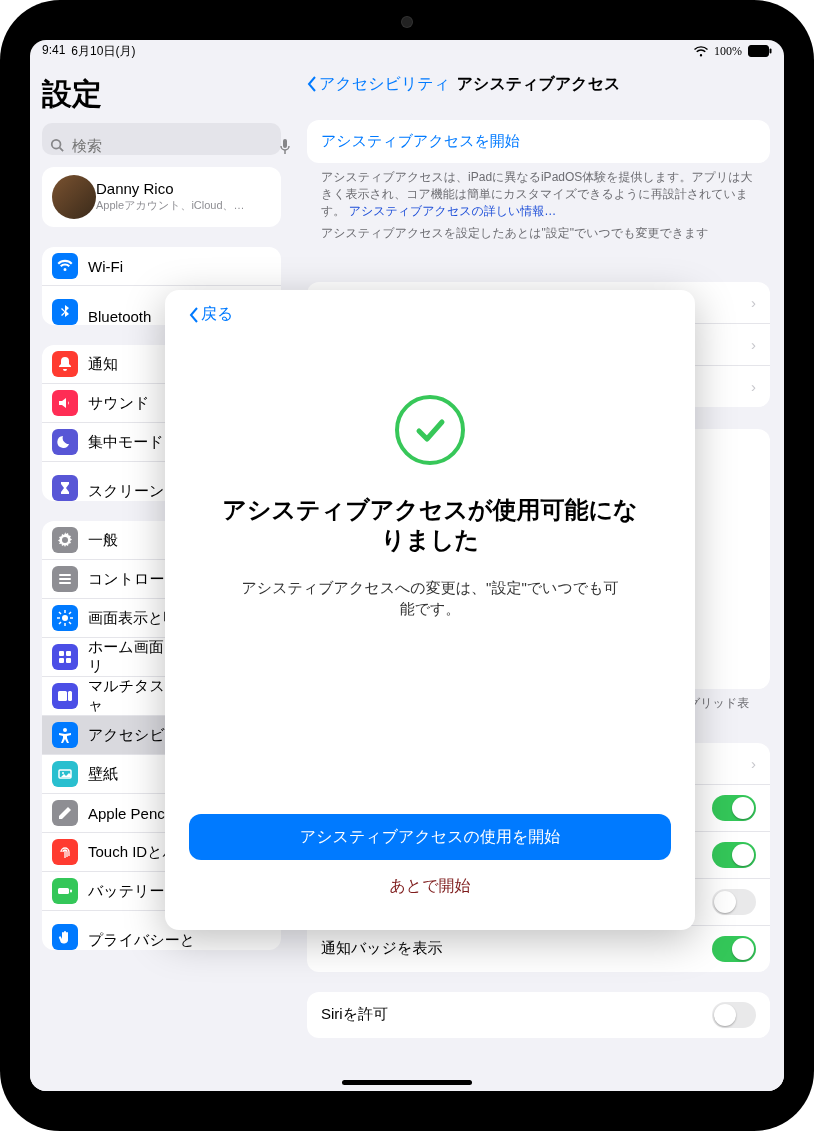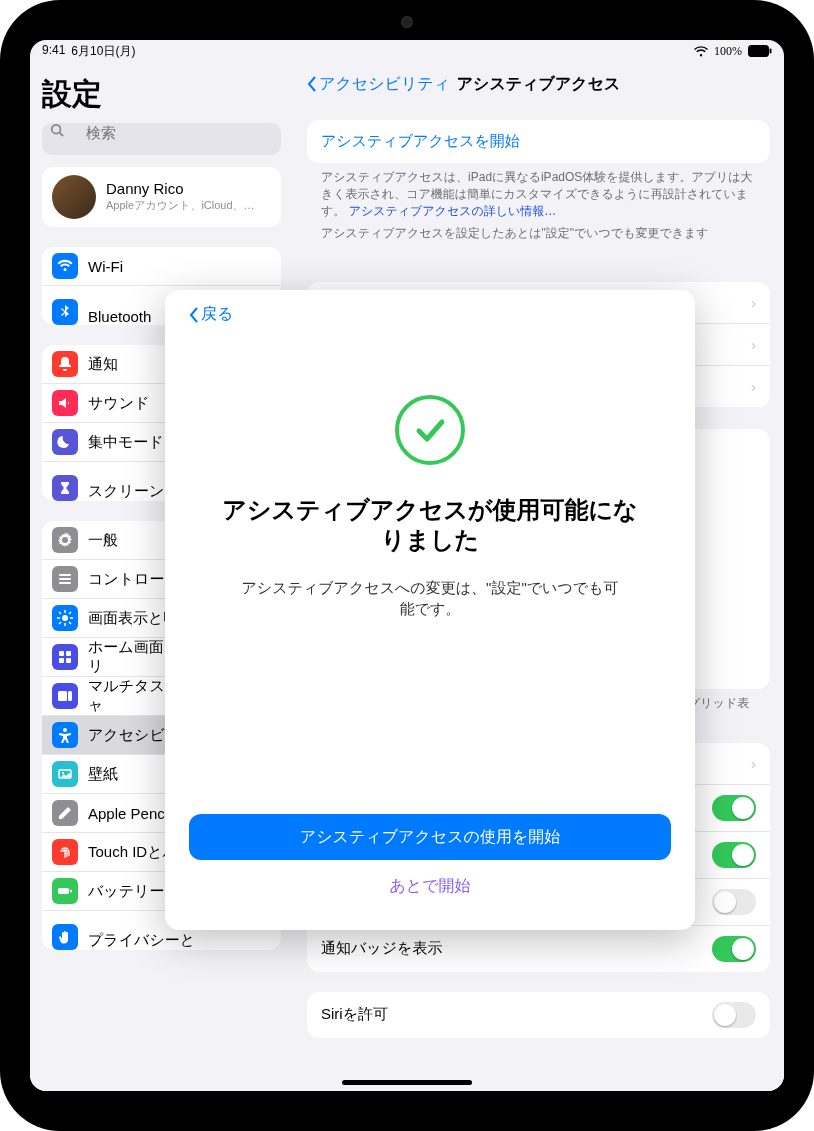--- a/index.html
+++ b/index.html
@@ -55,7 +55,7 @@
   
   .sidebar h1 { font-size:30px; font-weight:700; margin:6px 0 8px 0; }
   .search {
-    display:flex; align-items:flex-start; gap:20px;
+    display:flex; align-items:flex-end; gap:6px;
     background:#e4e4ea; border-radius:10px; height:32px;
     padding:0 8px; color:#868689; font-size:15px;
   }

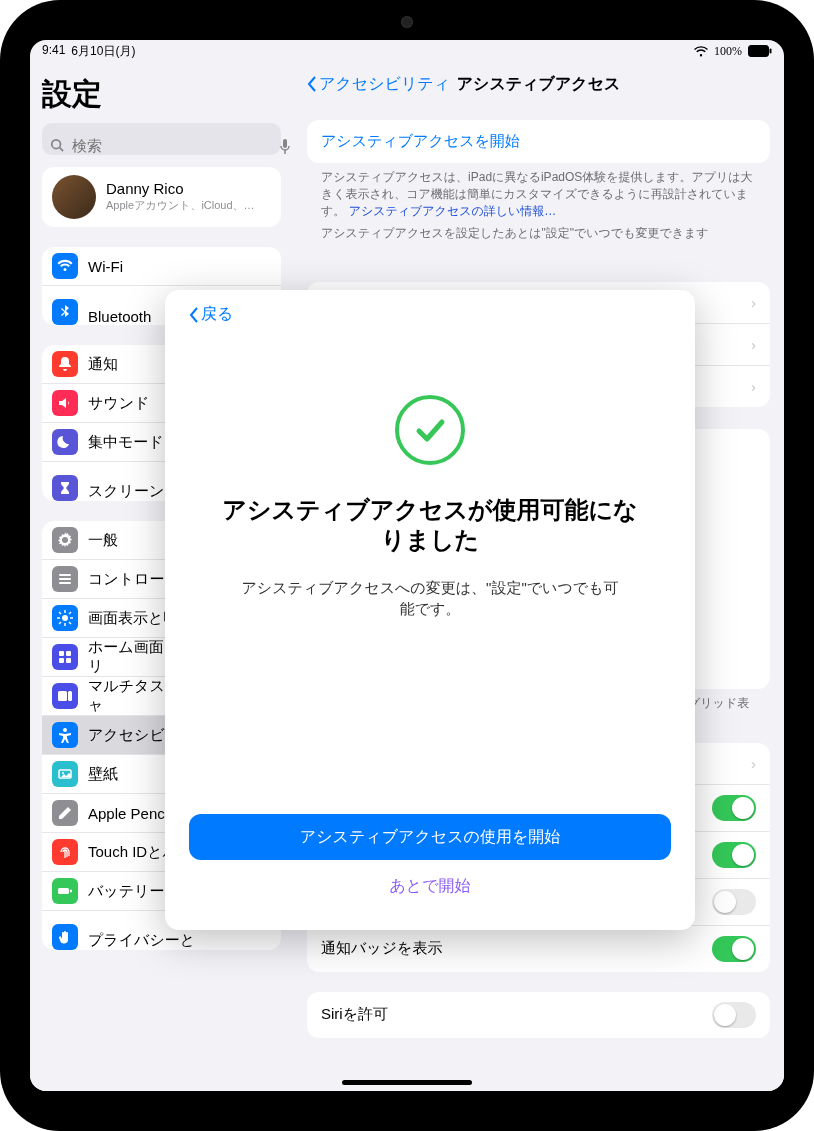--- a/index.html
+++ b/index.html
@@ -65,7 +65,7 @@
     margin-top:12px;
     background:#fff; border-radius:12px;
     padding:8px 10px;
-    display:flex; gap:10px; align-items:center;
+    display:flex; align-items:center;
   }
   .avatar {
     width:44px;height:44px;border-radius:50%;

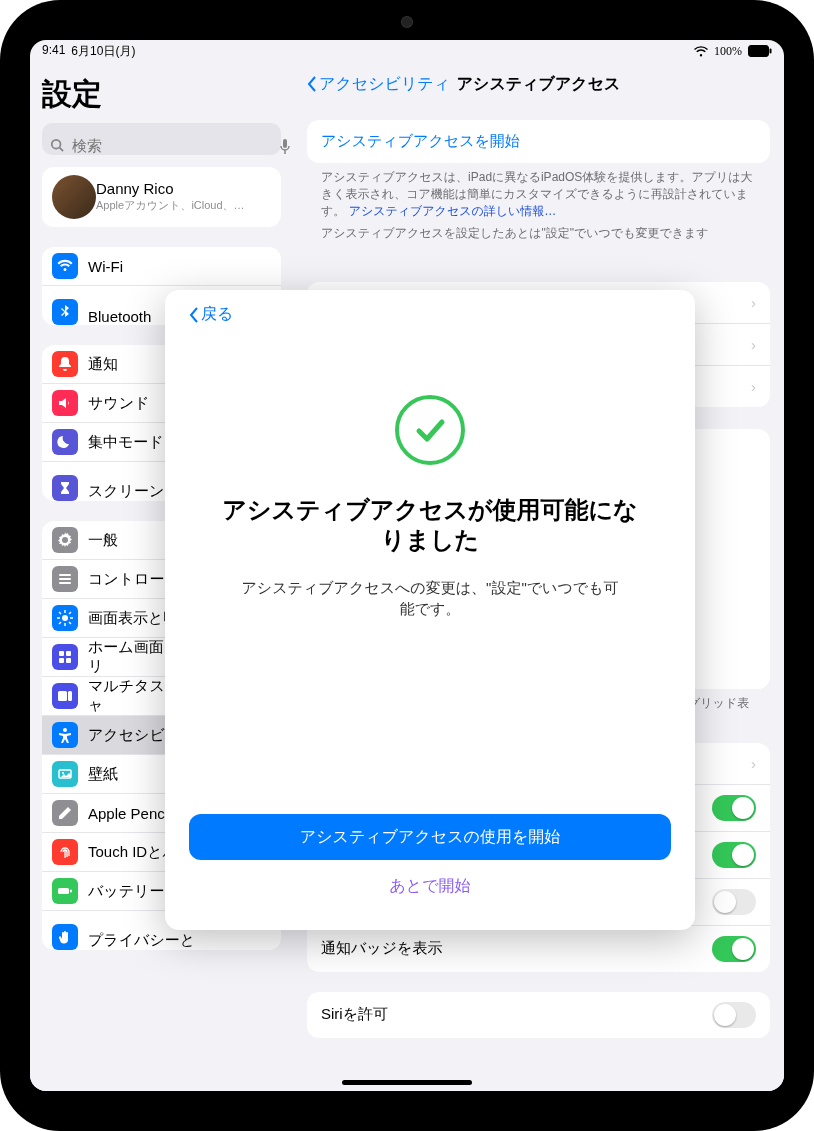--- a/index.html
+++ b/index.html
@@ -157,7 +157,7 @@
     height:46px; font-size:16px; font-weight:500; width:100%;
   }
   .sheet .secondary-btn {
-    background:transparent; border:0; color:#8b5cf6; font-size:16px;
+    background:transparent; border:0; color:#7f1d1d; font-size:16px;
     height:40px; width:100%; margin-top:6px;
   }
 </style>

